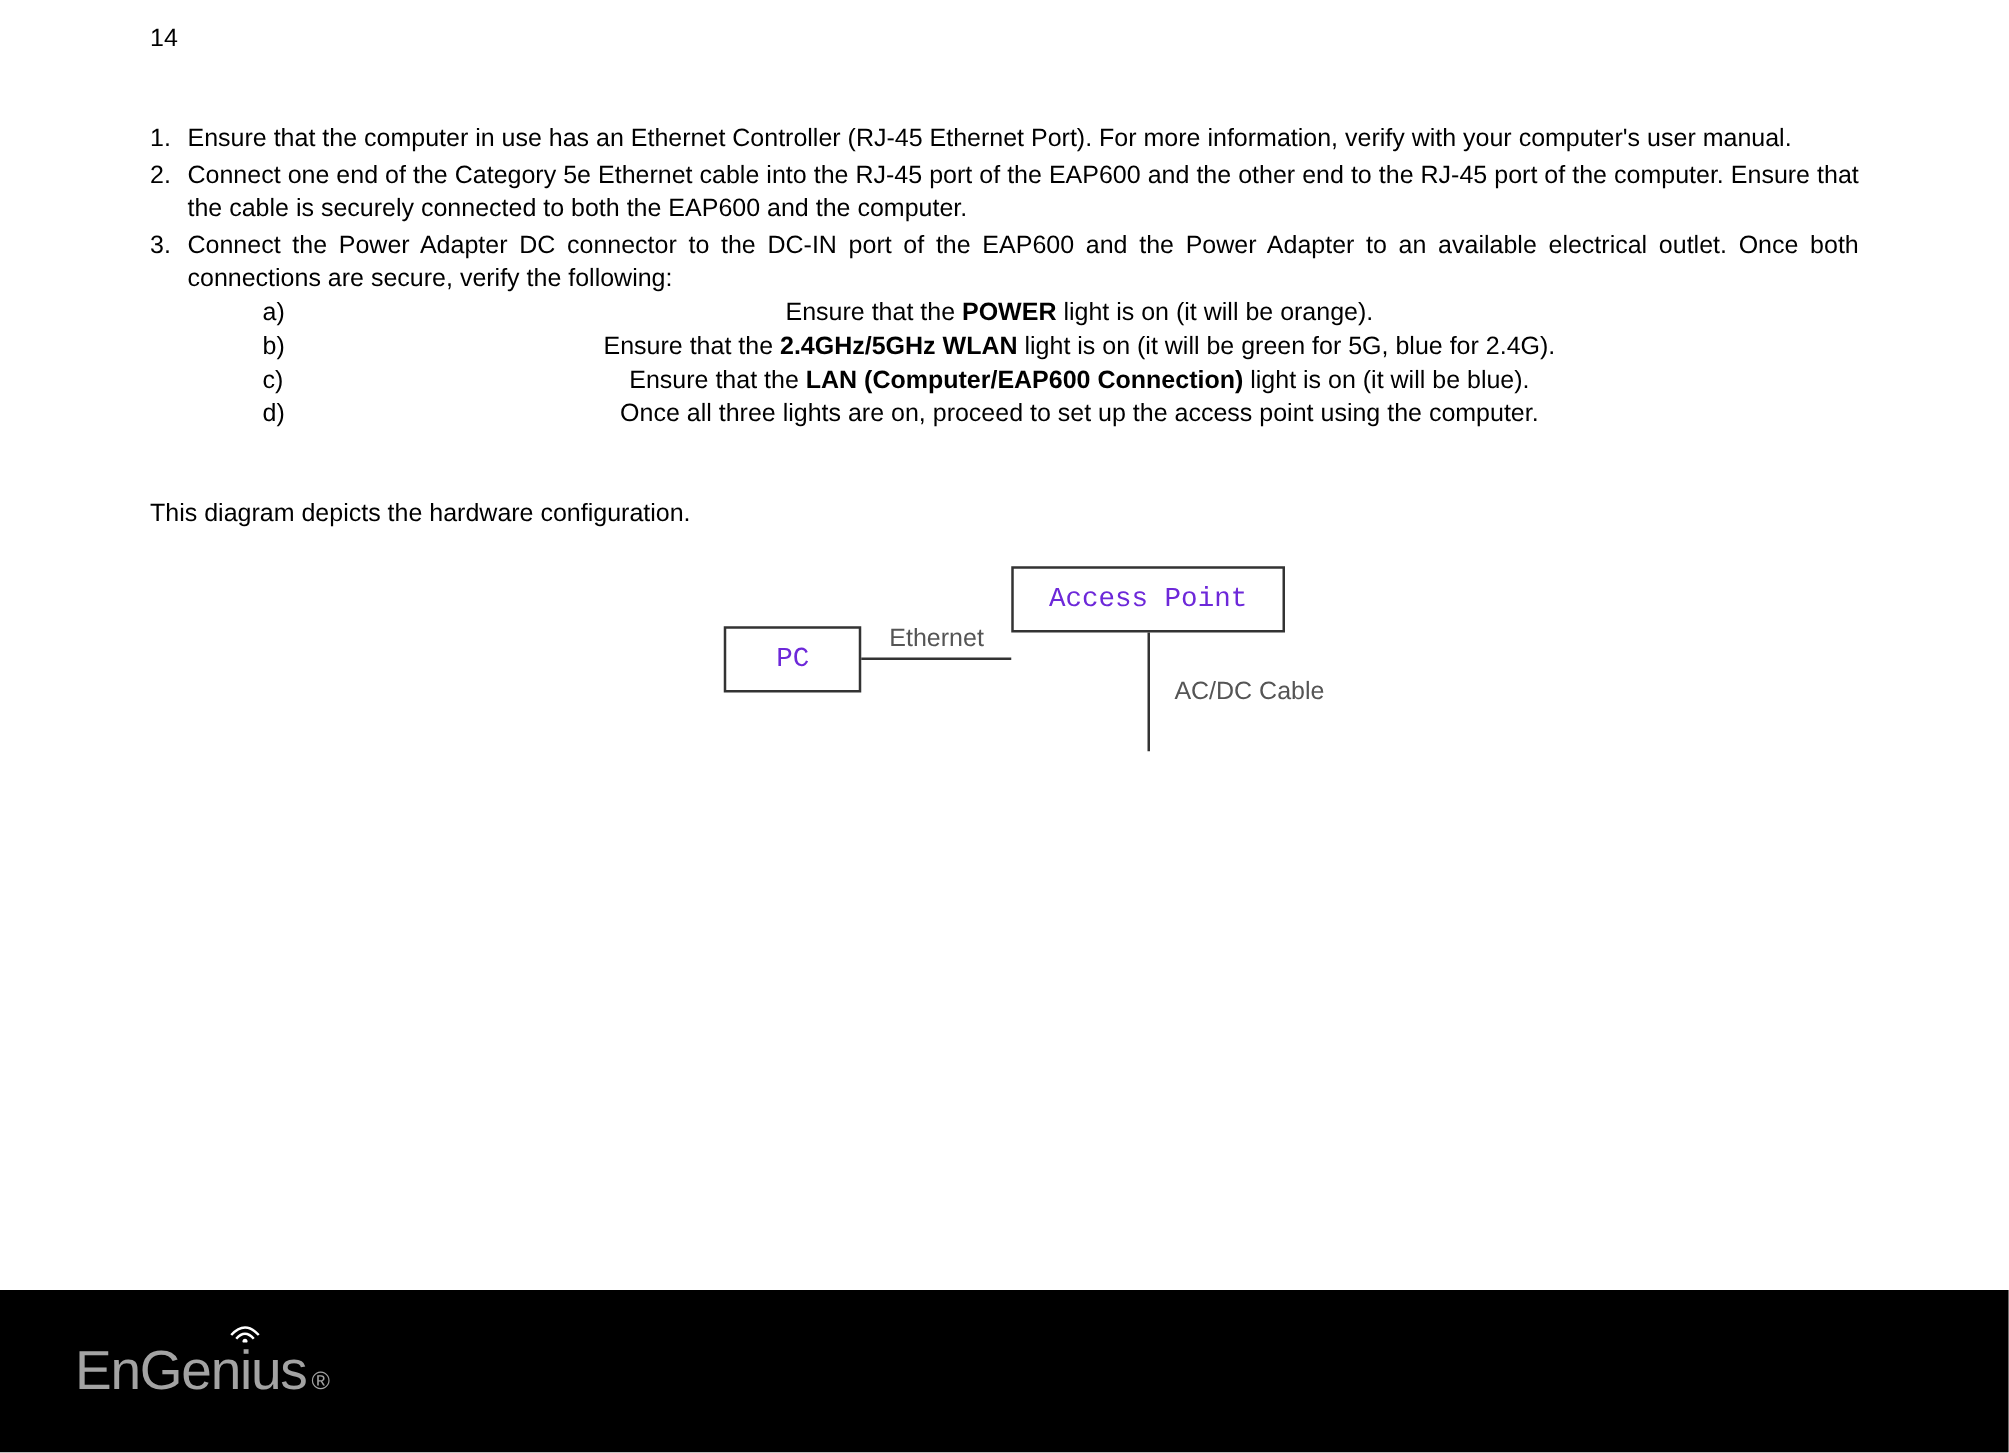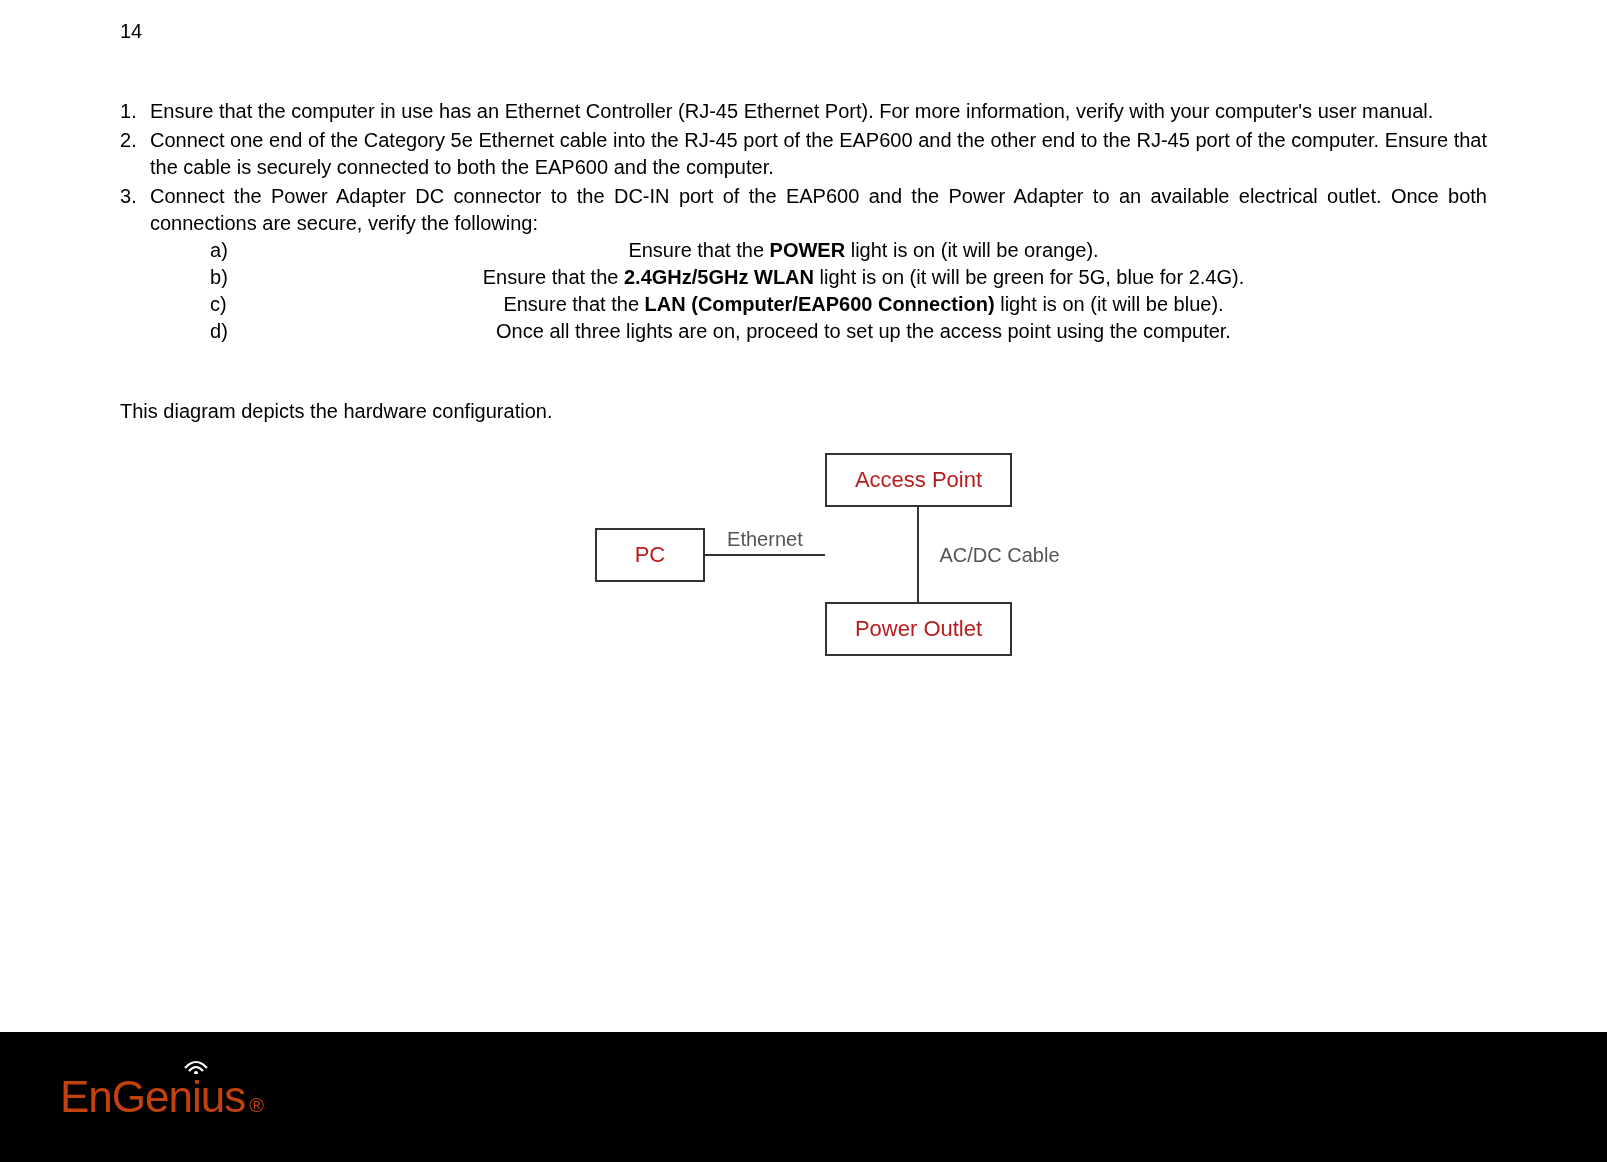--- a/index.html
+++ b/index.html
@@ -87,10 +87,11 @@
       border: 2px solid #333;
       padding: 12px 28px;
       font-size: 22px;
-      color: #b91c1c;
+      color: #6d28d9;
       background: #fff;
       display: inline-block;
       text-align: center;
+      font-family: Liberation Mono, monospace;
     }
     .box-pc {
       min-width: 110px;

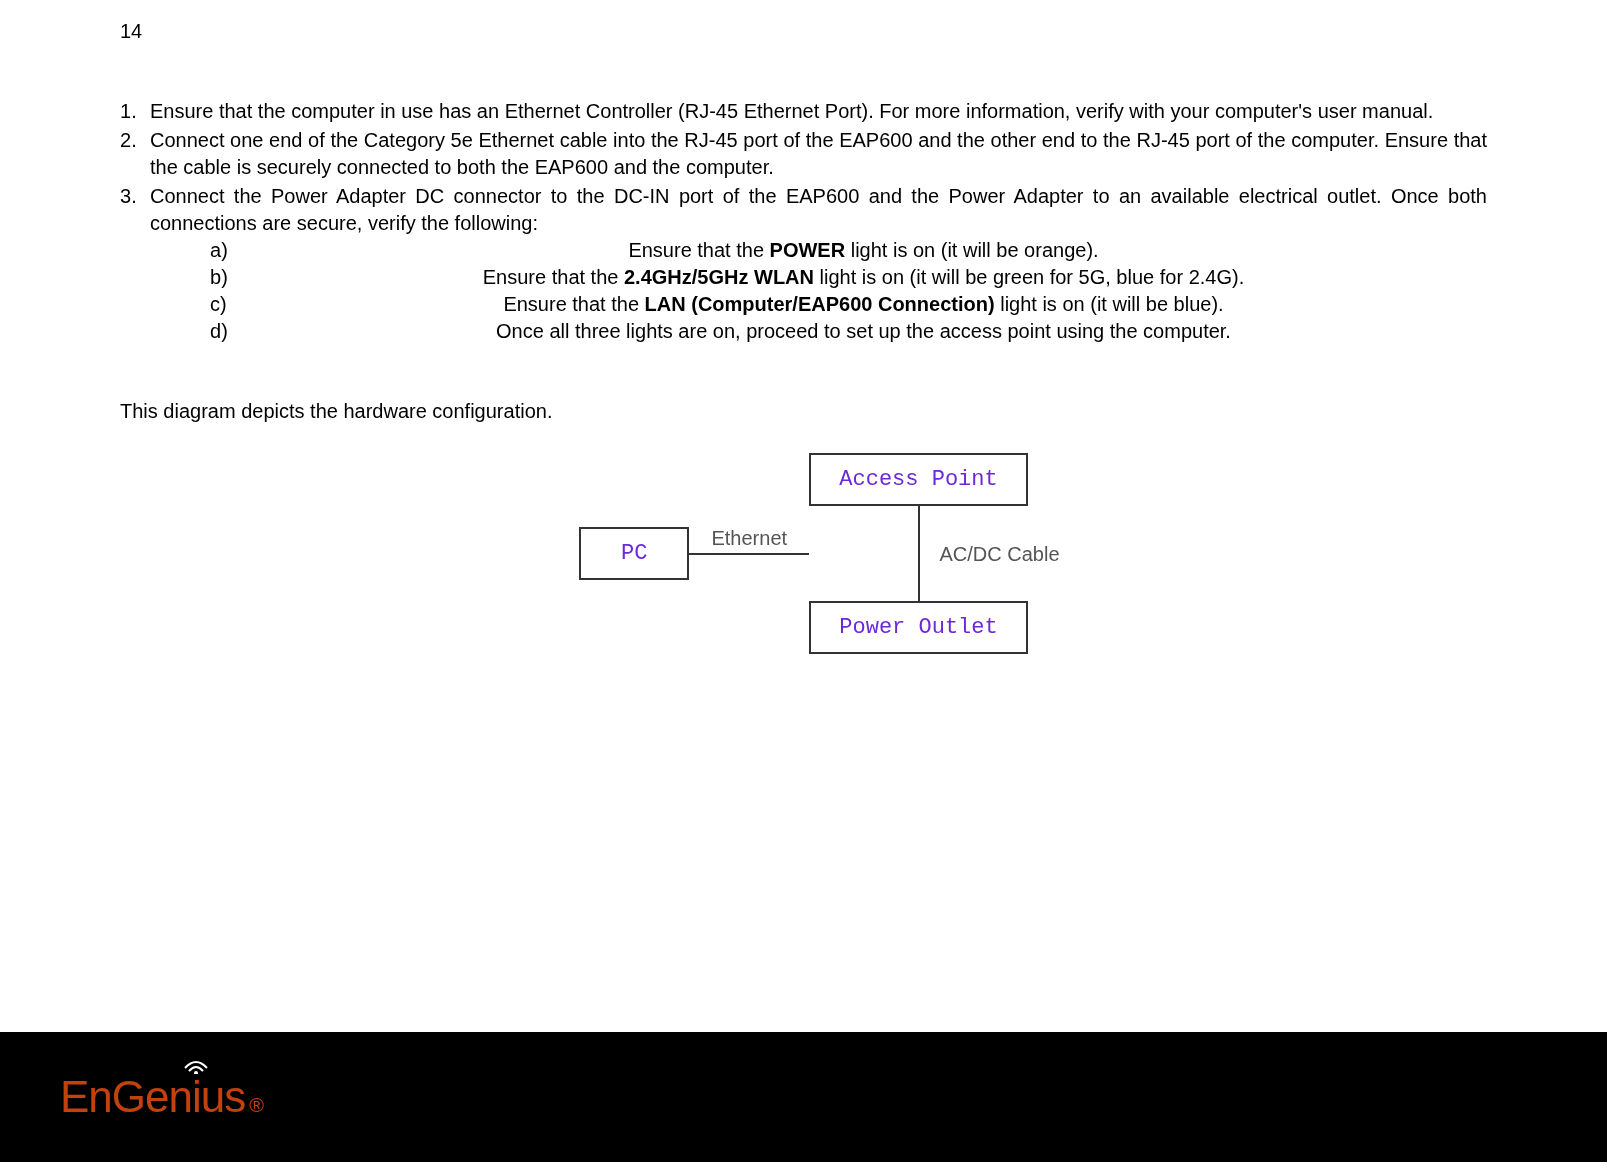--- a/index.html
+++ b/index.html
@@ -226,7 +226,6 @@
           <div class="connector-v">
             <span class="connector-label-v">AC/DC Cable</span>
           </div>
-          <div class="box box-power">Power Outlet</div>
         </div>
       </div>
     </div>

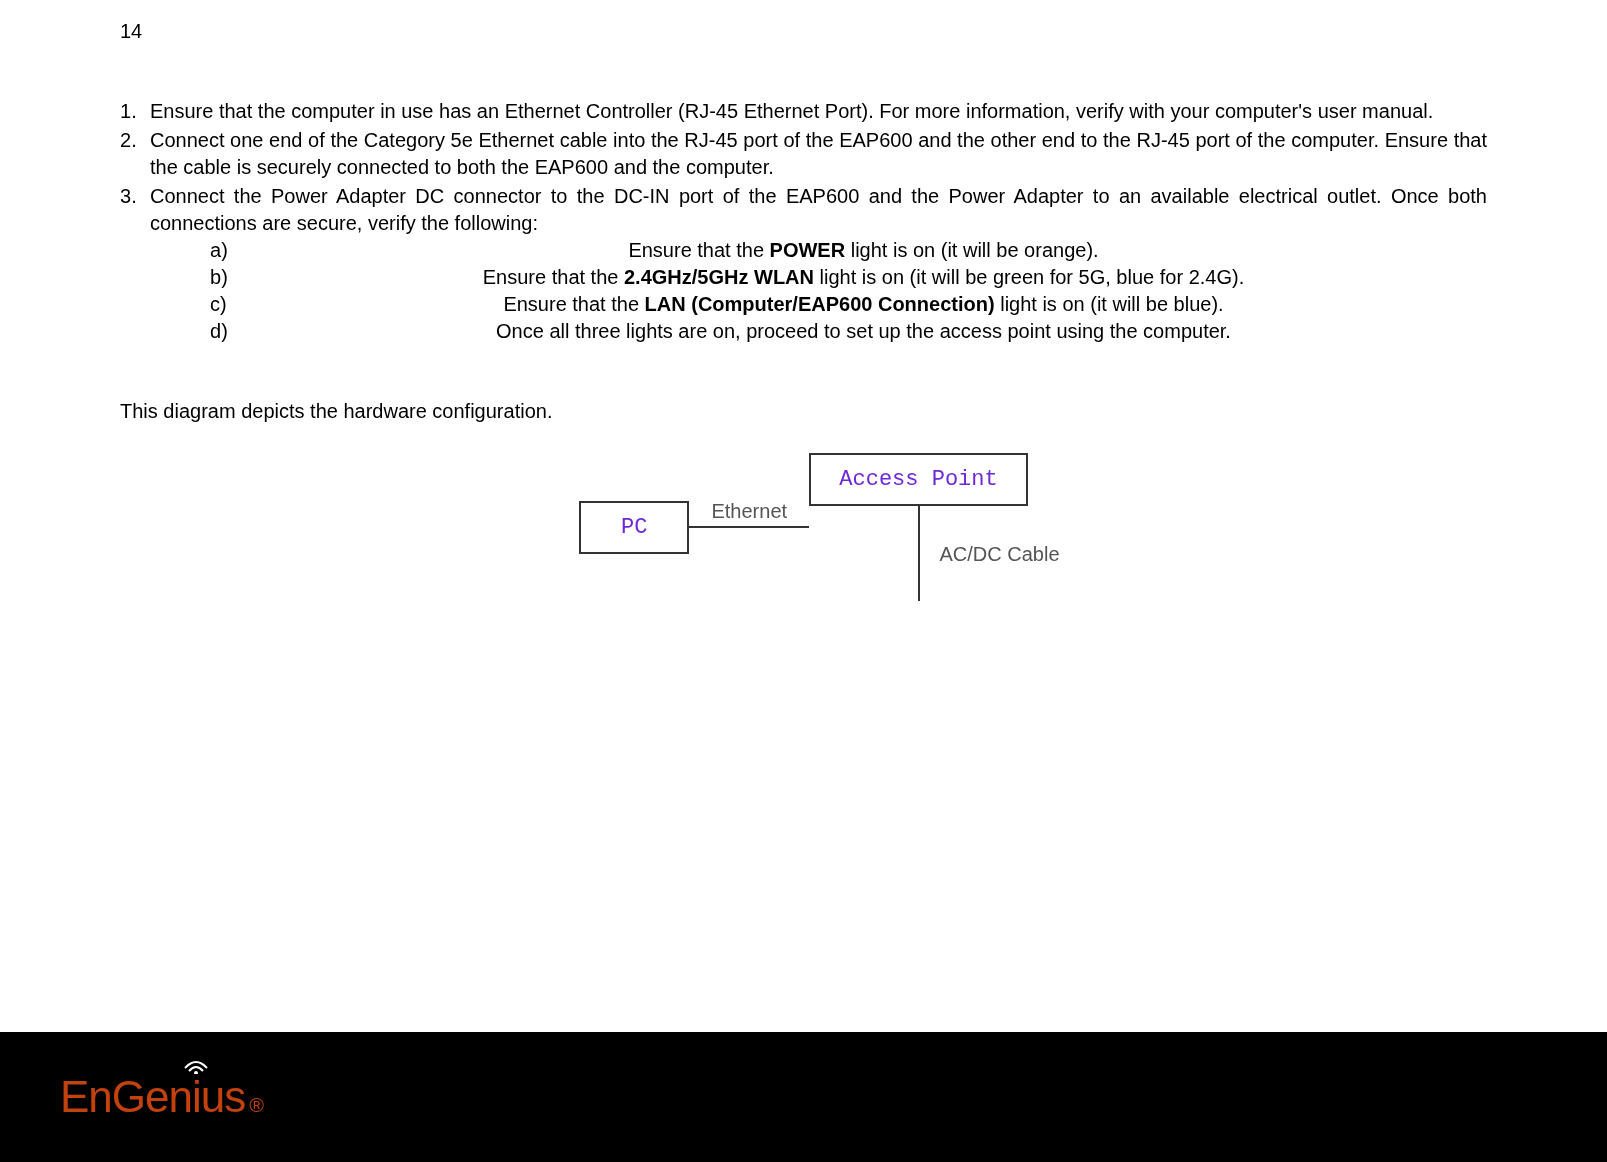--- a/index.html
+++ b/index.html
@@ -157,7 +157,7 @@
       padding-left: 60px;
     }
     .logo {
-      color: #c2410c;
+      color: #a3a3a3;
       font-size: 44px;
       font-weight: normal;
       position: relative;

